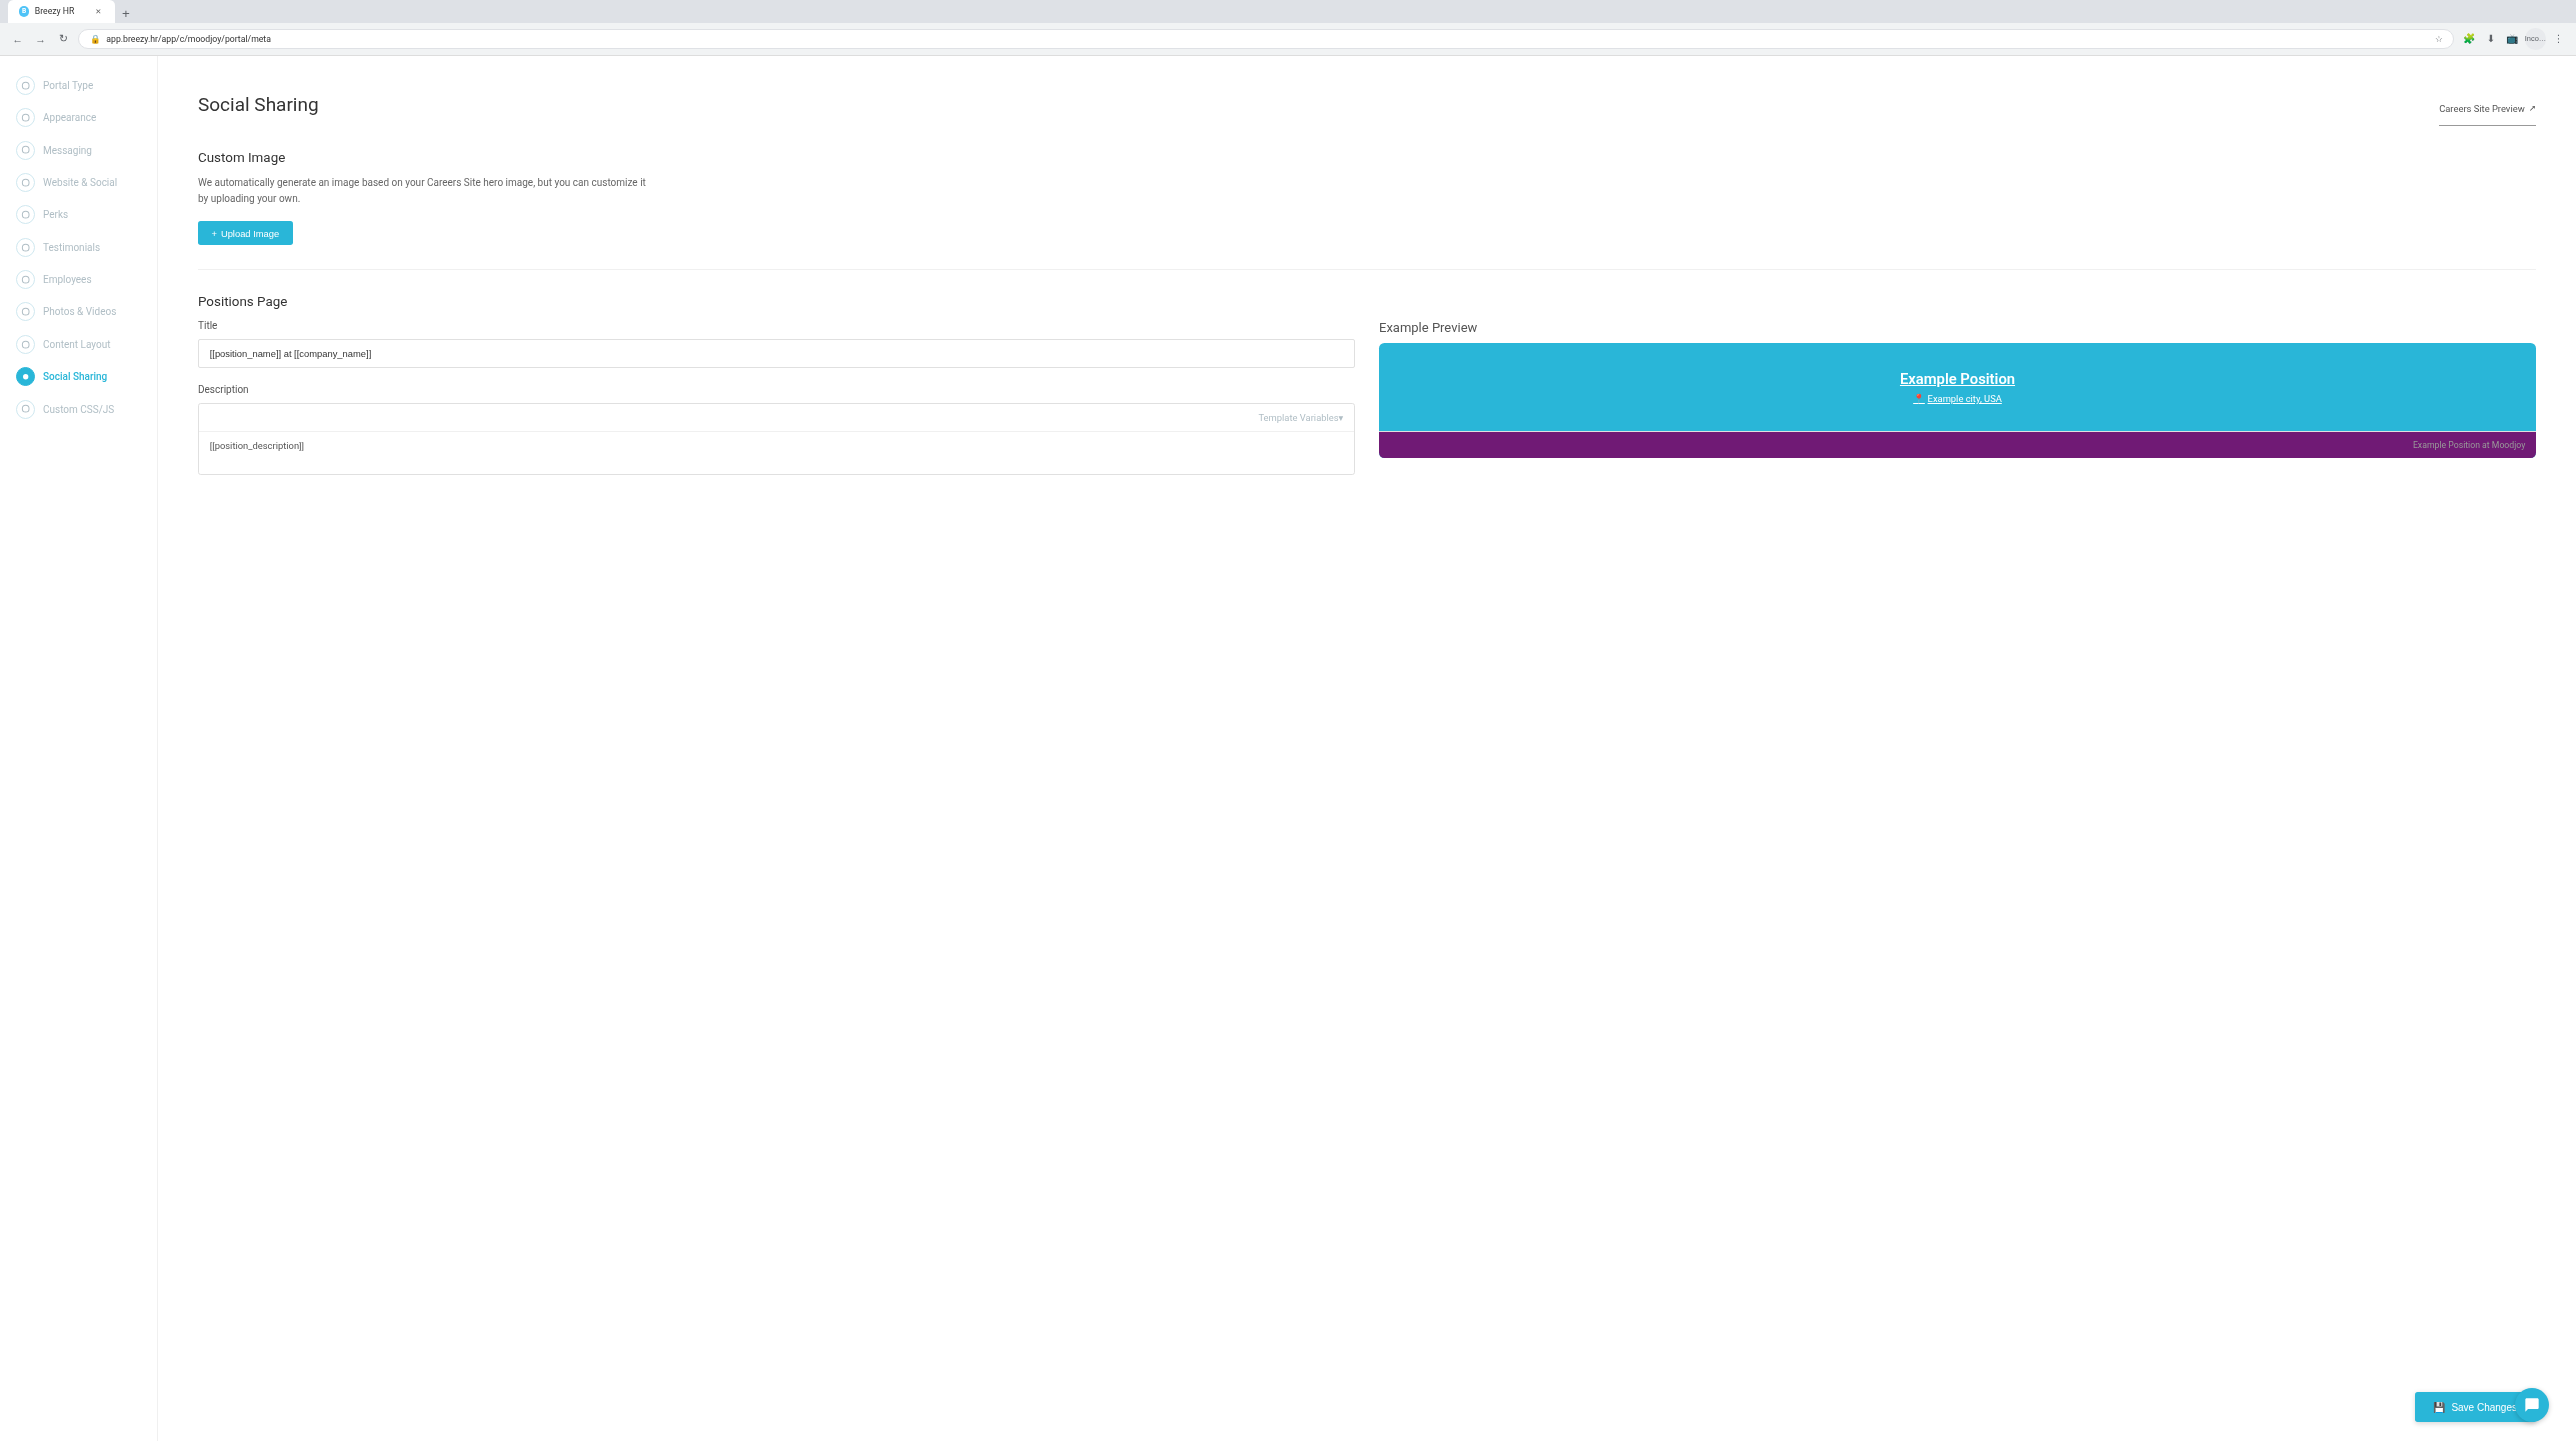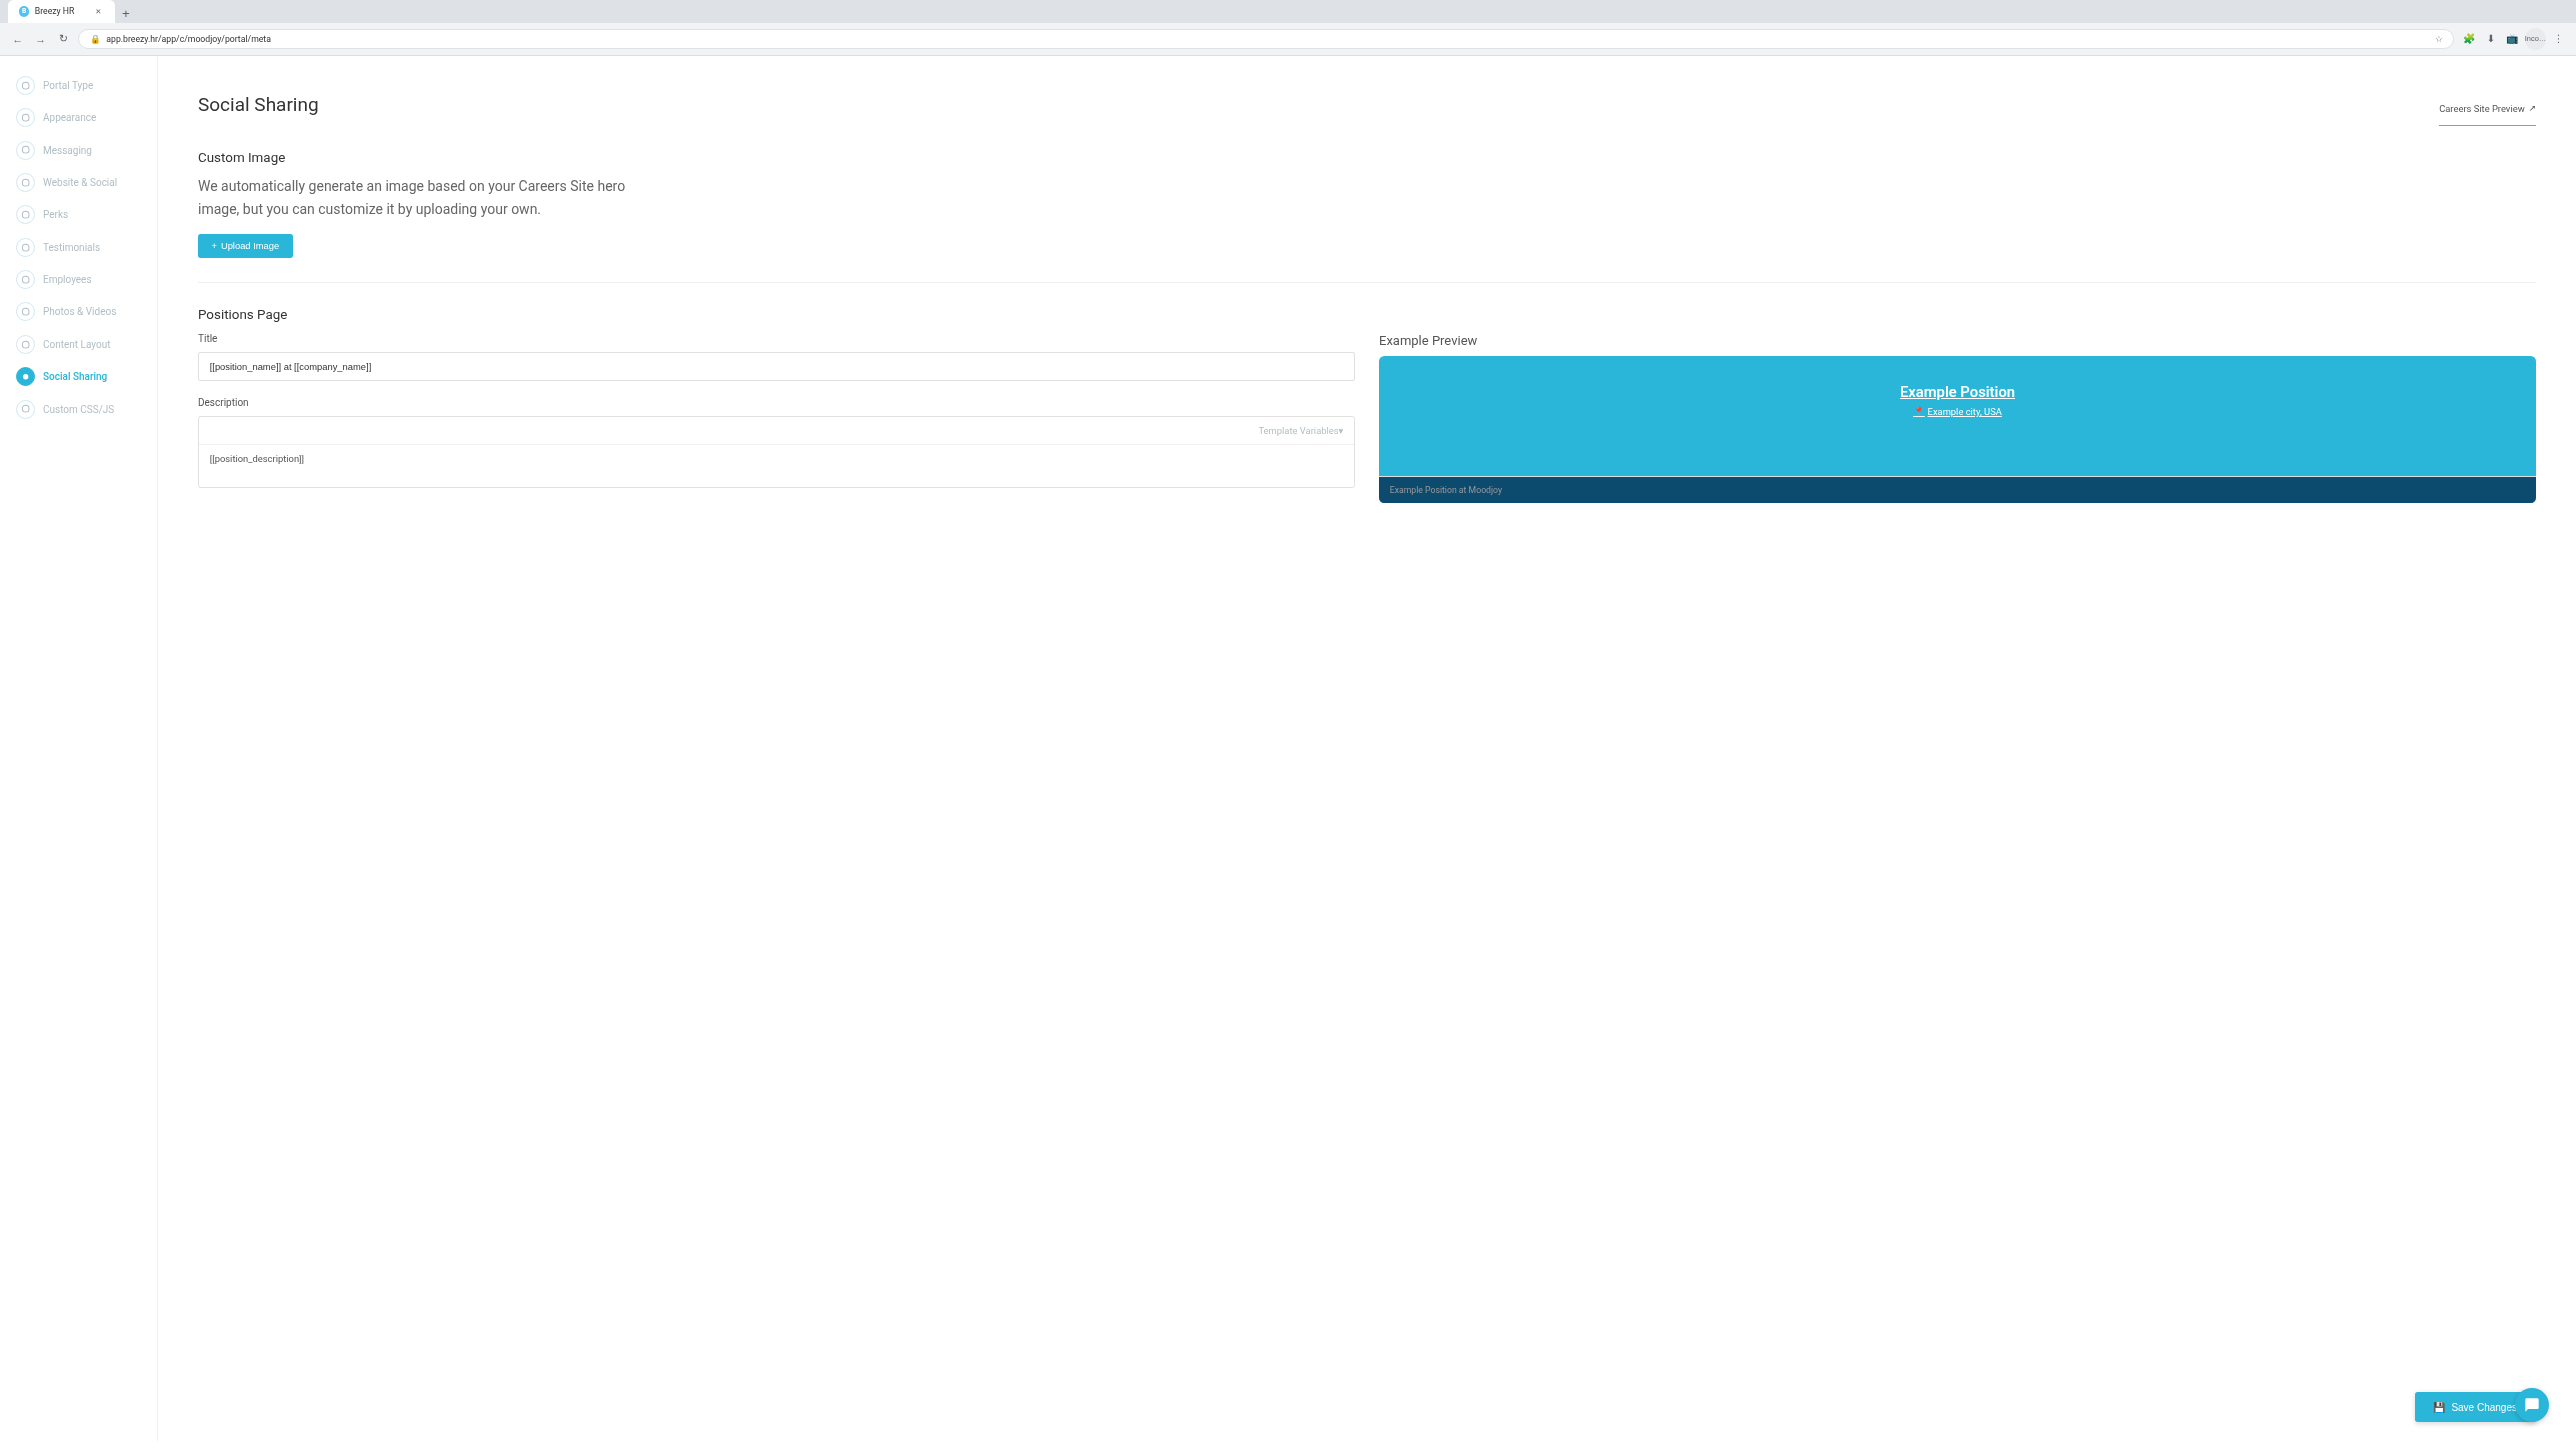--- a/index.html
+++ b/index.html
@@ -39,7 +39,7 @@
     .preview-link { display: flex; align-items: center; gap: 4px; color: #555; font-size: 9.4px; text-decoration: none; border-bottom: 0.7px solid #999; padding-bottom: 11px; cursor: pointer; margin-top: 20px; }
 
     .section-title { font-size: 13.4px; font-weight: 400; color: #333; margin-bottom: 10.7px; }
-    .section-description { font-size: 14px; color: #666; line-height: 1.6; margin-bottom: 13.4px; max-width: 456px; }
+    .section-description { font-size: 10px; color: #666; line-height: 1.6; margin-bottom: 13.4px; max-width: 456px; }
 
     .upload-btn { display: inline-flex; align-items: center; gap: 4px; background: #29b6d8; color: white; border: none; padding: 6.7px 13.4px; border-radius: 2.7px; font-size: 9.4px; cursor: pointer; }
 

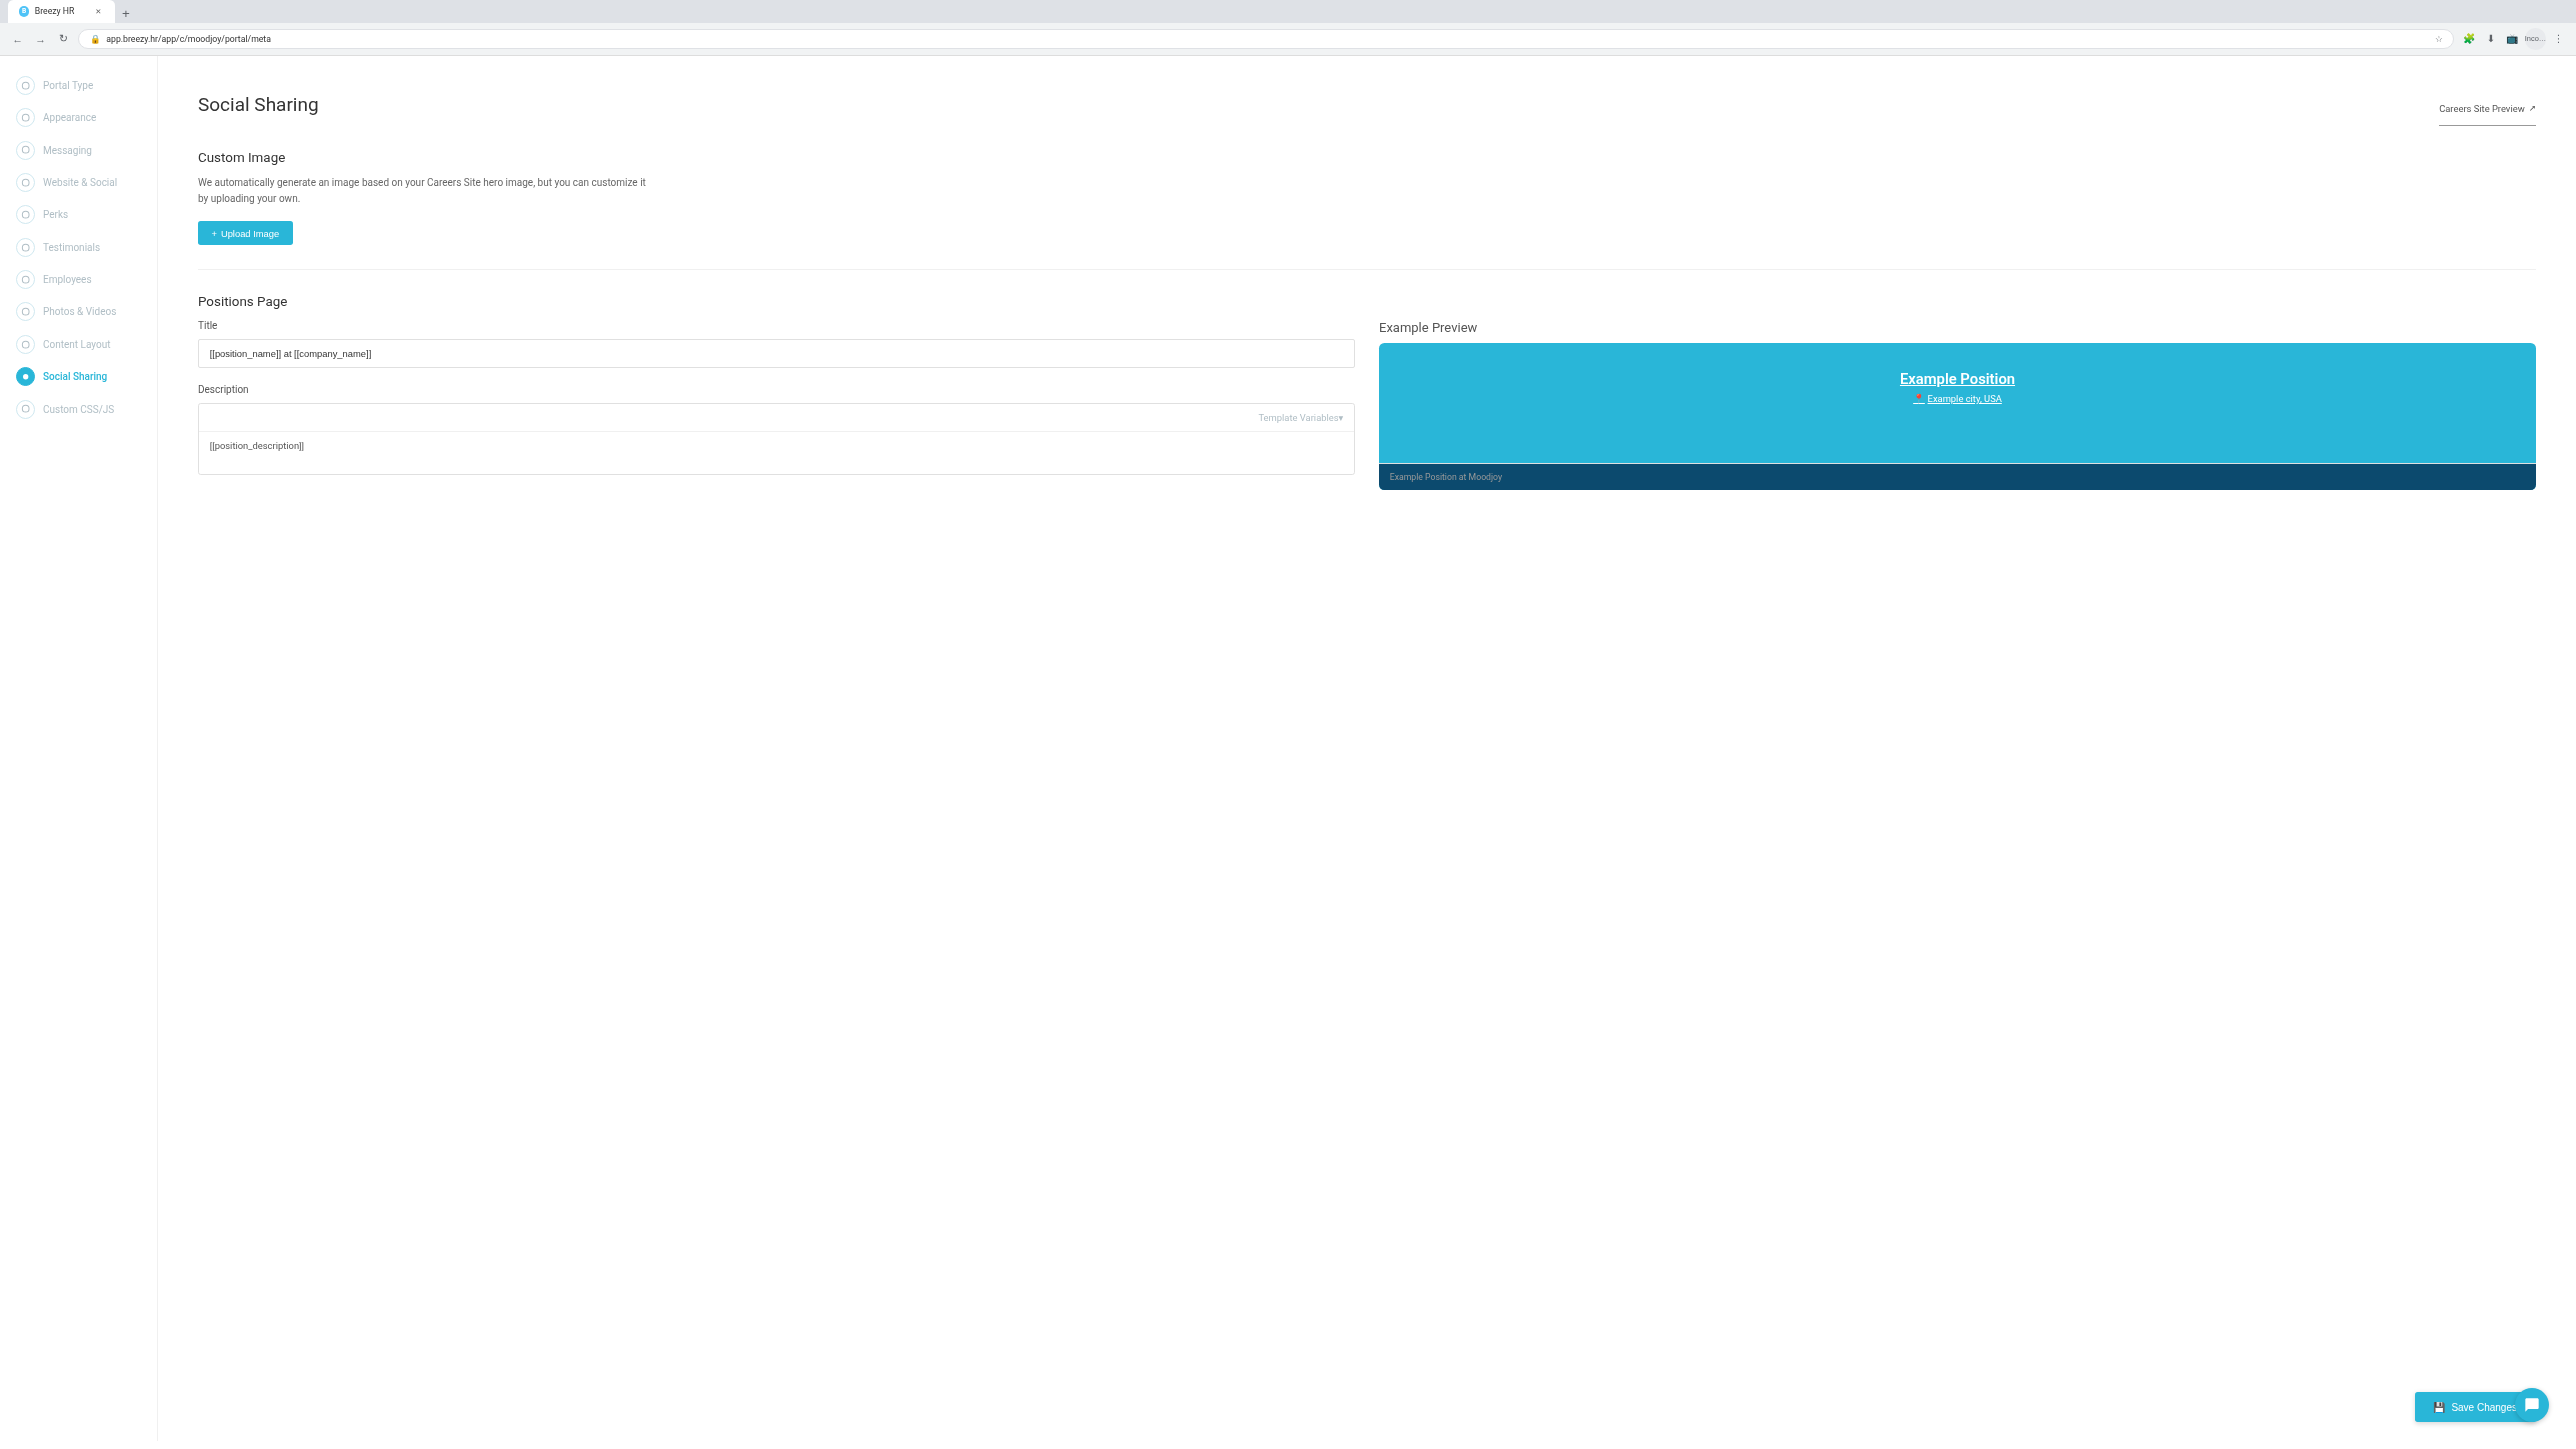--- a/index.html
+++ b/index.html
@@ -62,7 +62,7 @@
     .preview-card-content { padding: 27px 16px; text-align: center; color: white; text-decoration: underline; }
     .preview-position-title { font-size: 14.8px; font-weight: 600; margin-bottom: 5.4px; }
     .preview-location { display: flex; align-items: center; justify-content: center; gap: 2.7px; font-size: 9.4px; }
-    .preview-card-footer { background: #0c4a6e; padding: 8px 10.7px; border-top: 0.7px solid #e0e0e0; font-size: 8.7px; color: #999; text-align: left; margin-top: 32px; }
+    .preview-card-footer { background: #701a75; padding: 8px 10.7px; border-top: 0.7px solid #e0e0e0; font-size: 8.7px; color: #999; text-align: right; }
 
     
     .save-btn-container { position: fixed; bottom: 27px; right: 40px; }

